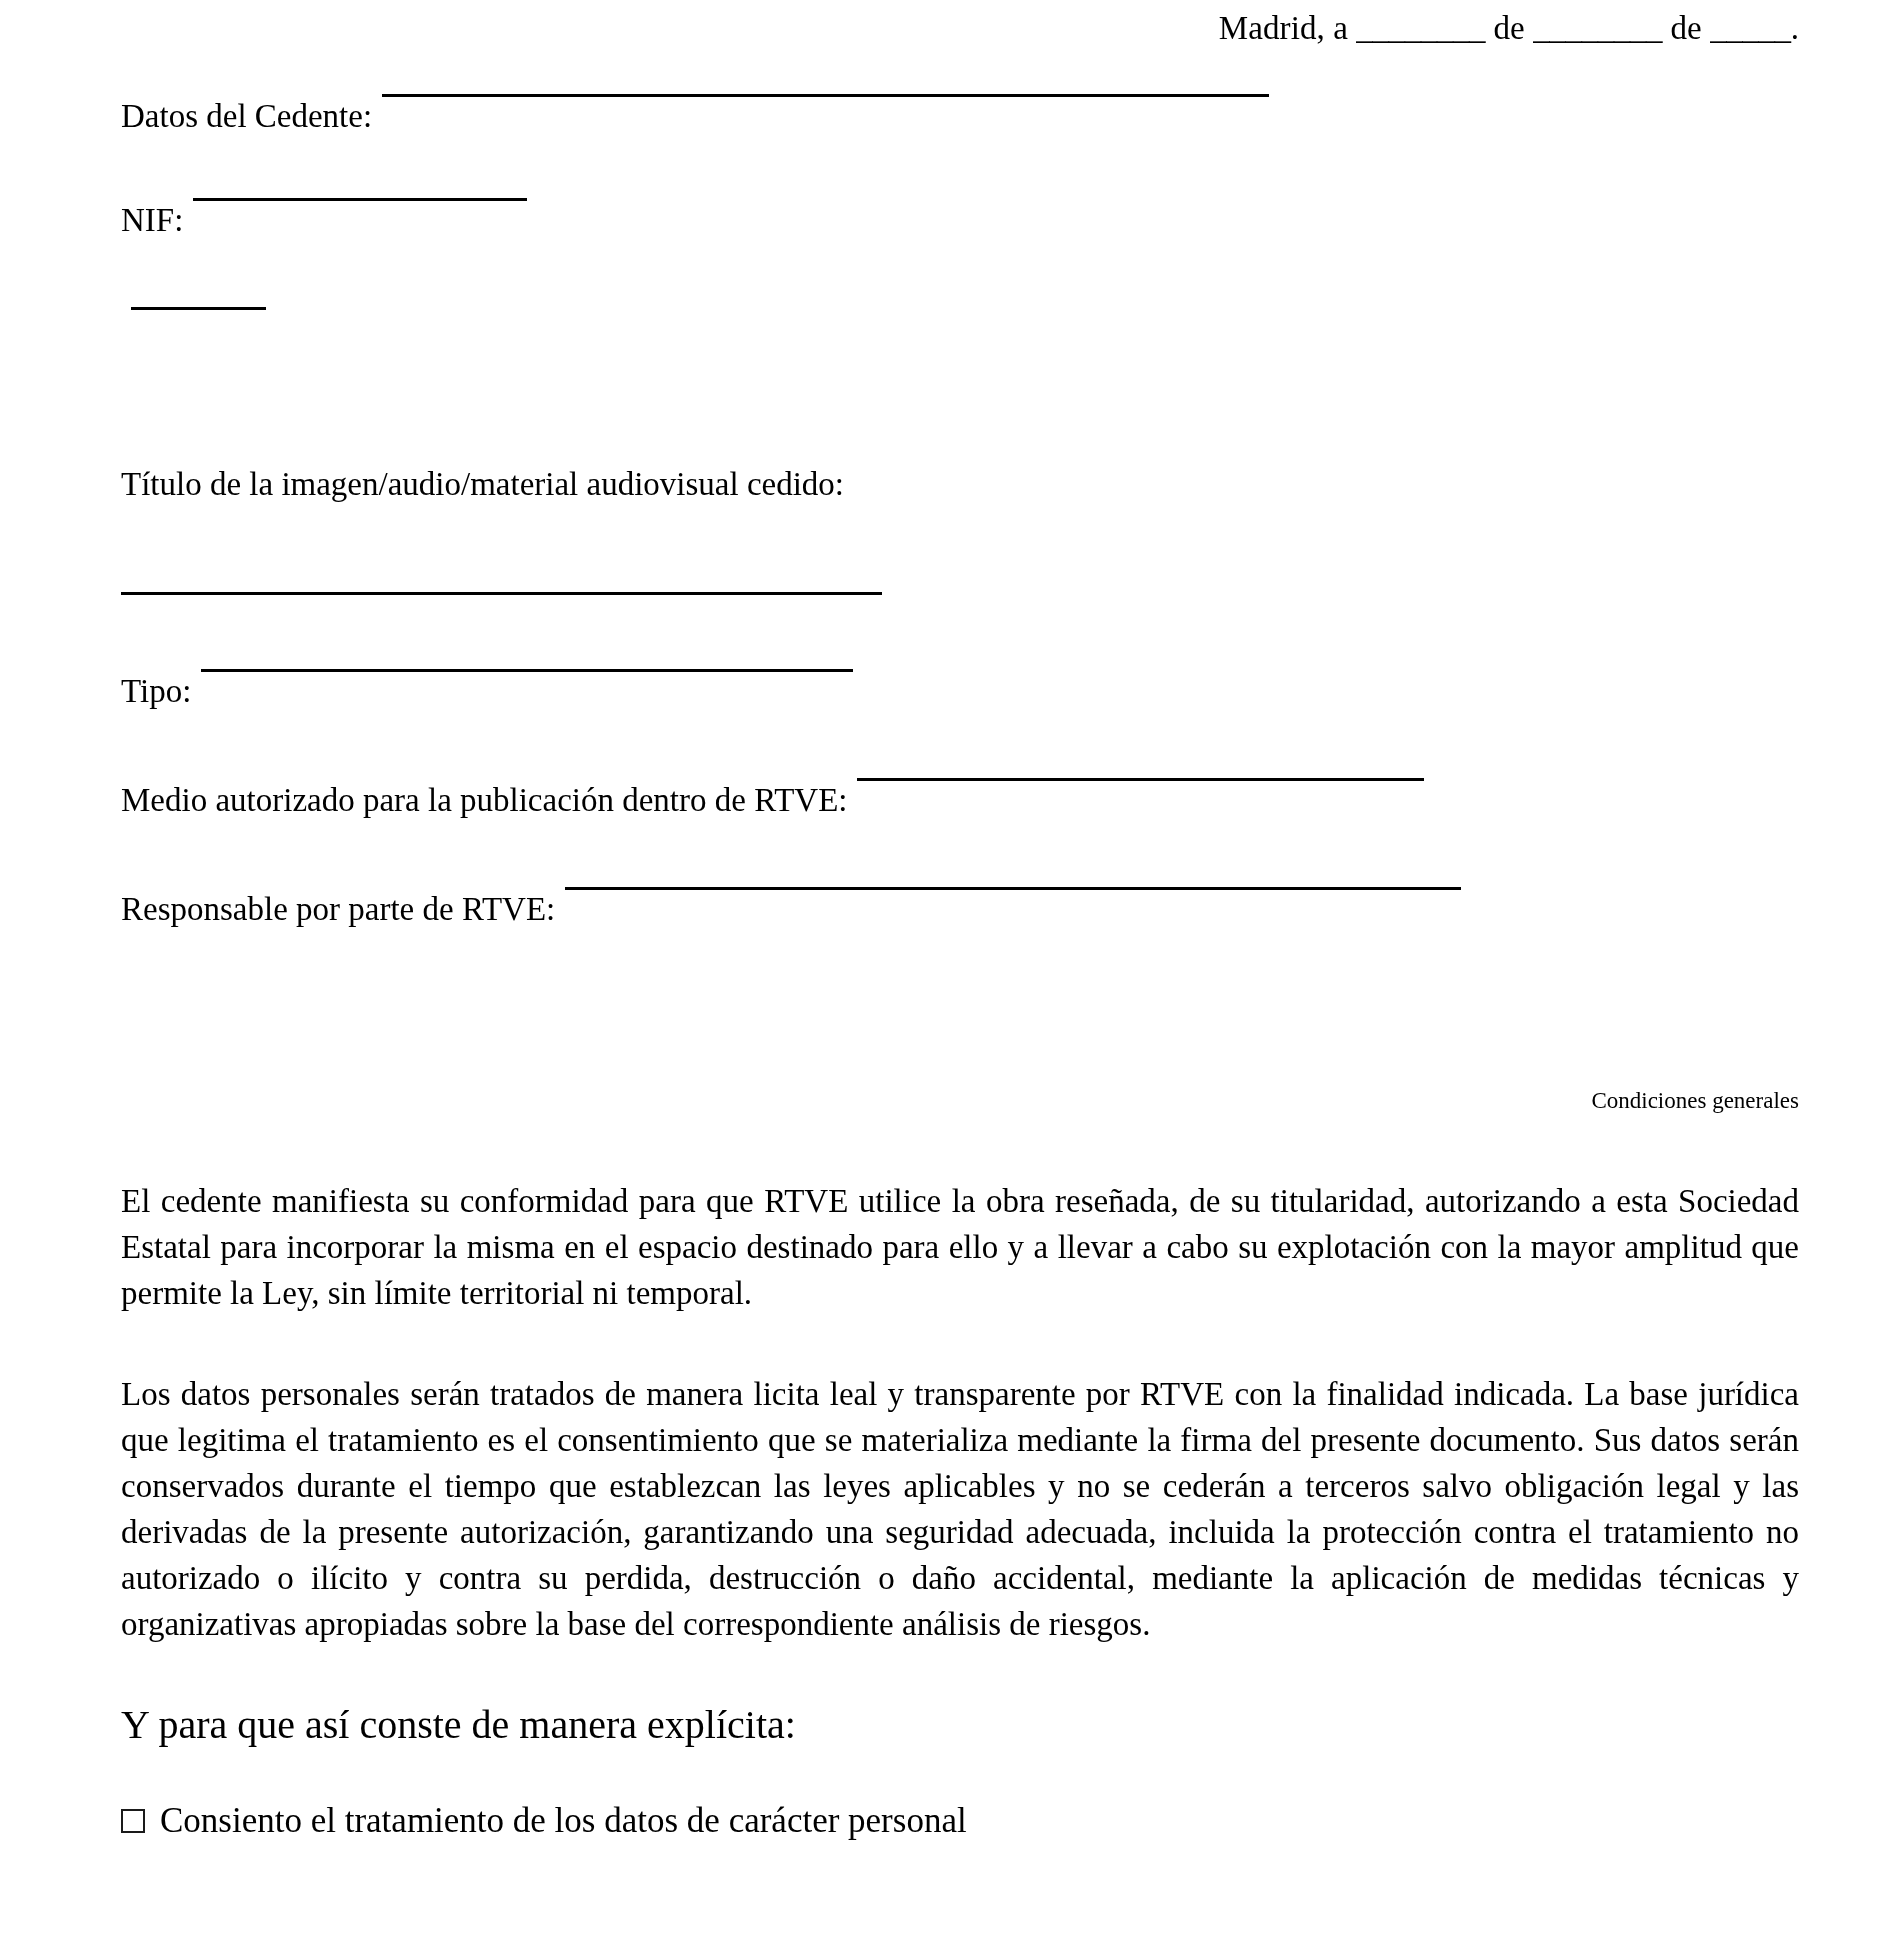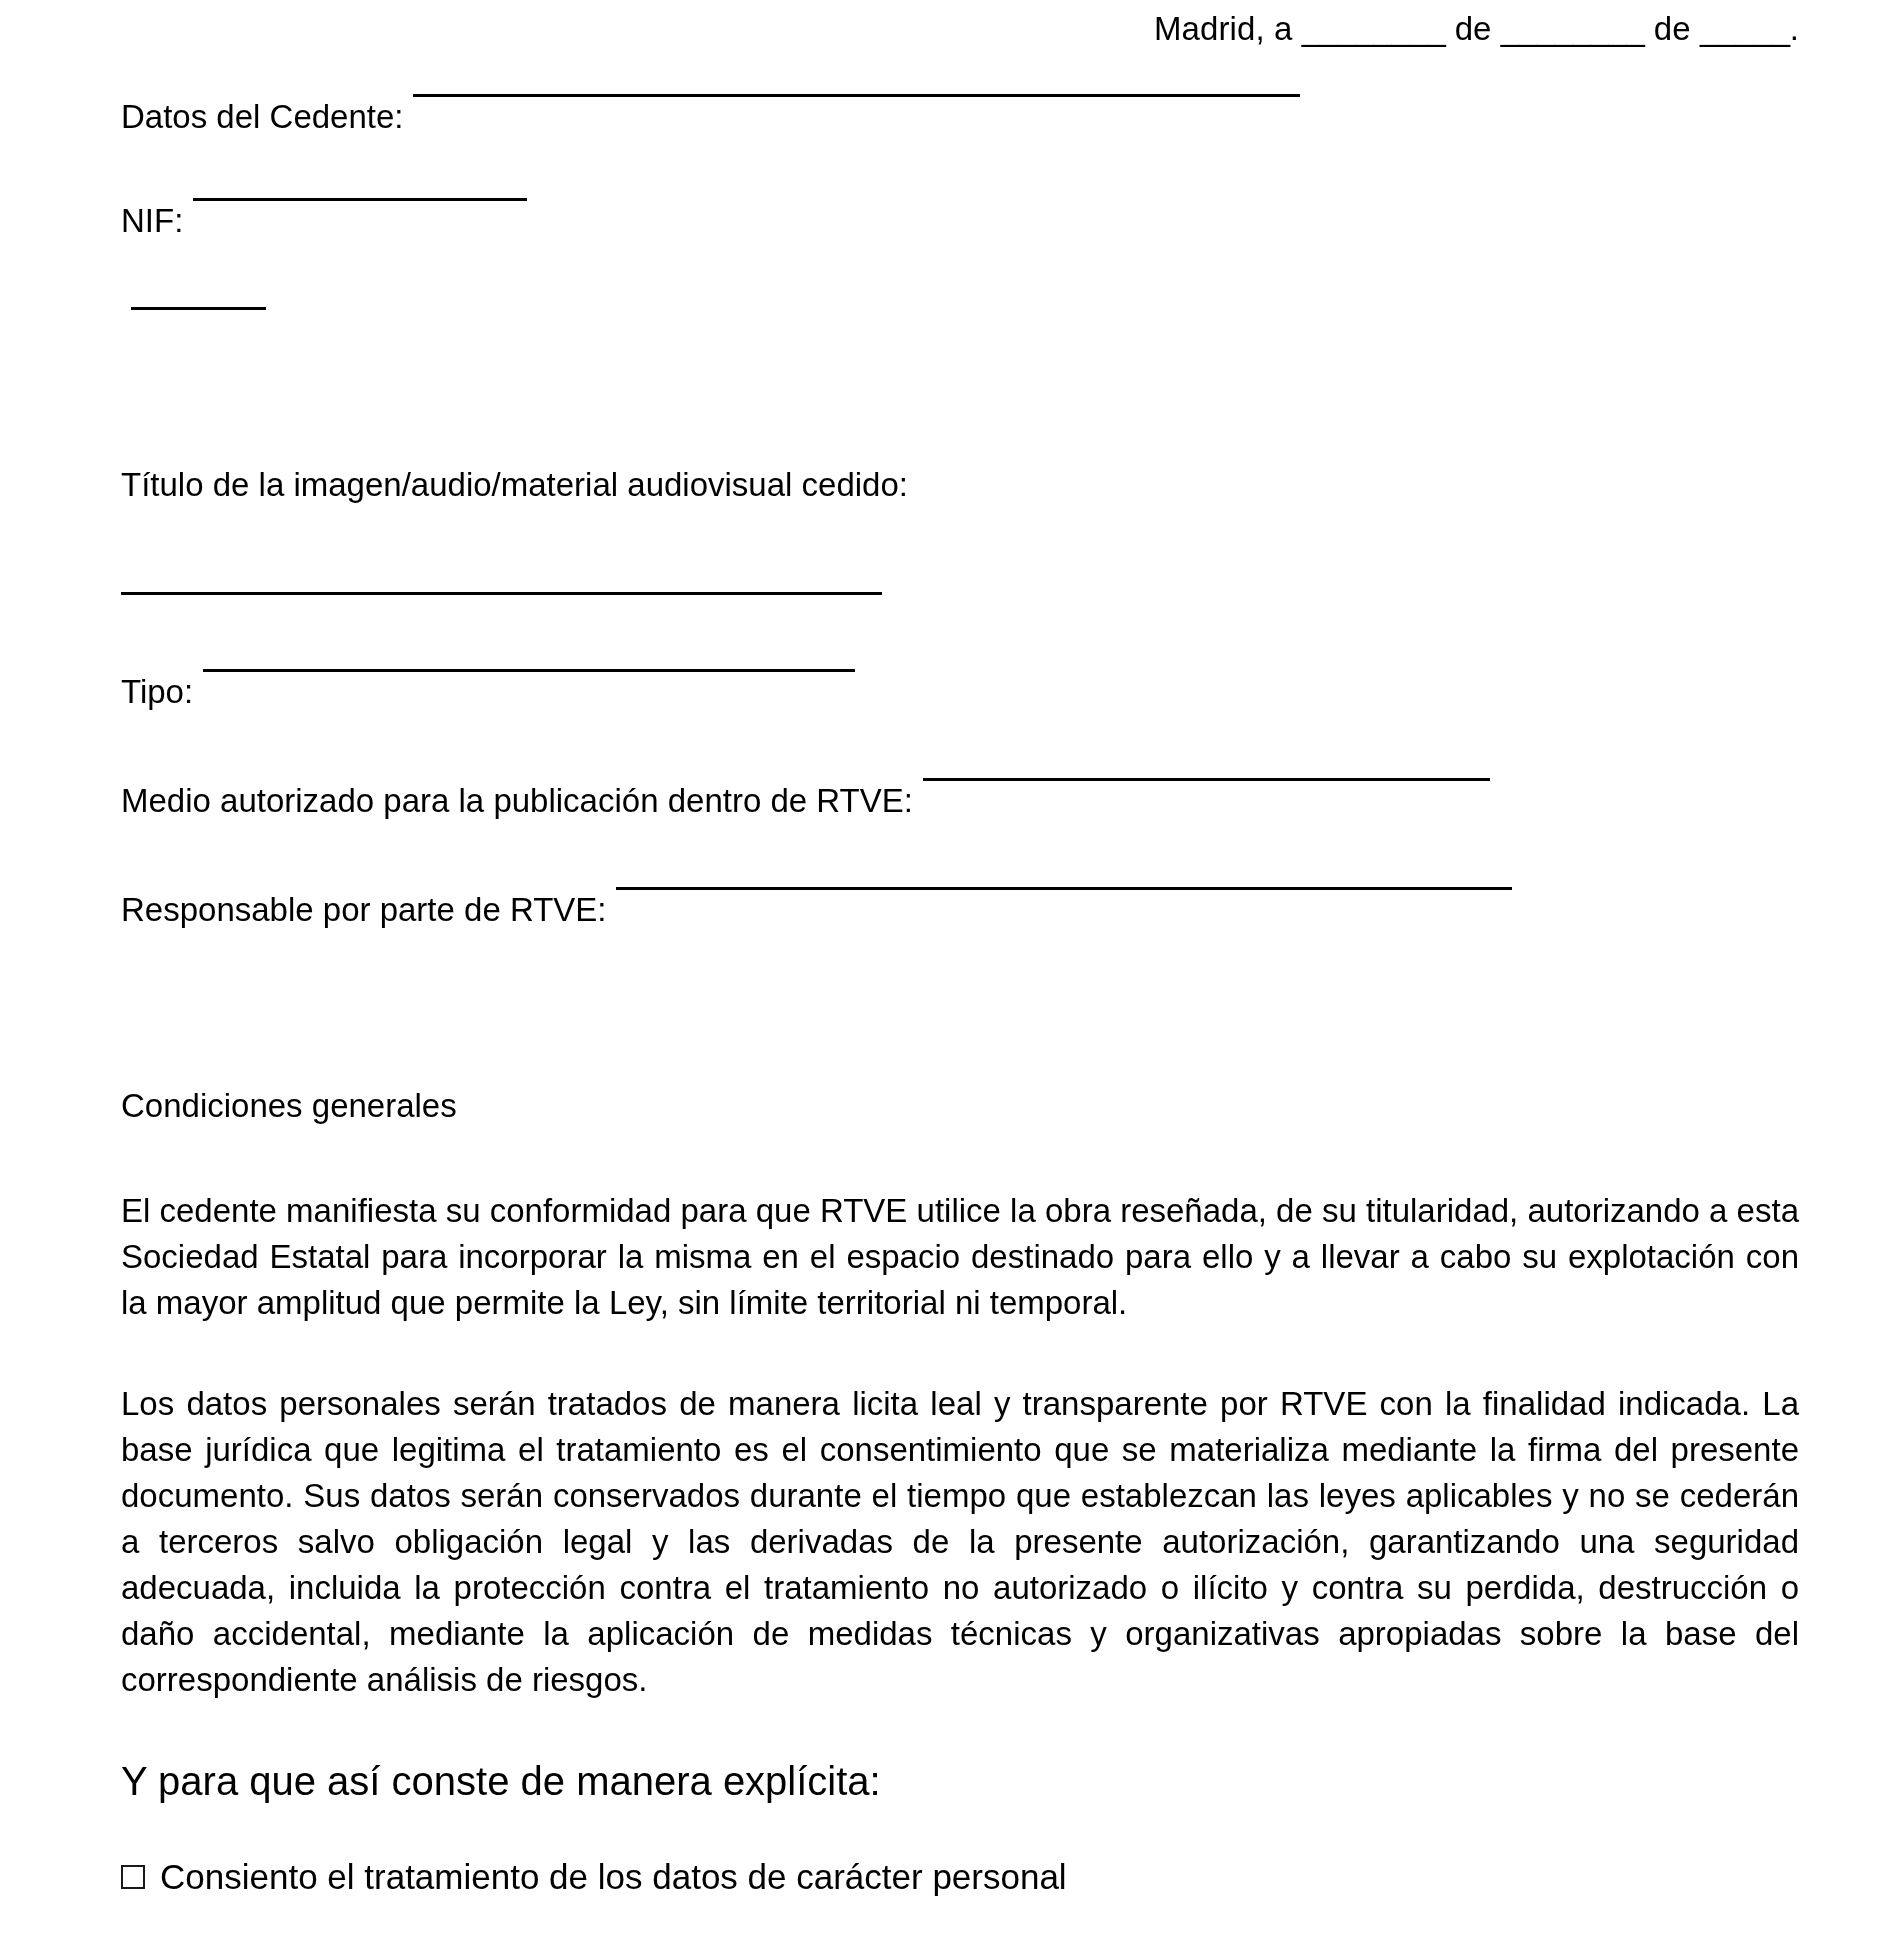--- a/index.html
+++ b/index.html
@@ -3,7 +3,7 @@
 <meta charset="utf-8">
 <title>Autorización de cesión RTVE</title>
 <style>
-  * { box-sizing: border-box; }
+  * { box-sizing: border-box; font-family: Liberation Serif, serif; }
   html, body {
     margin: 0;
     padding: 0;

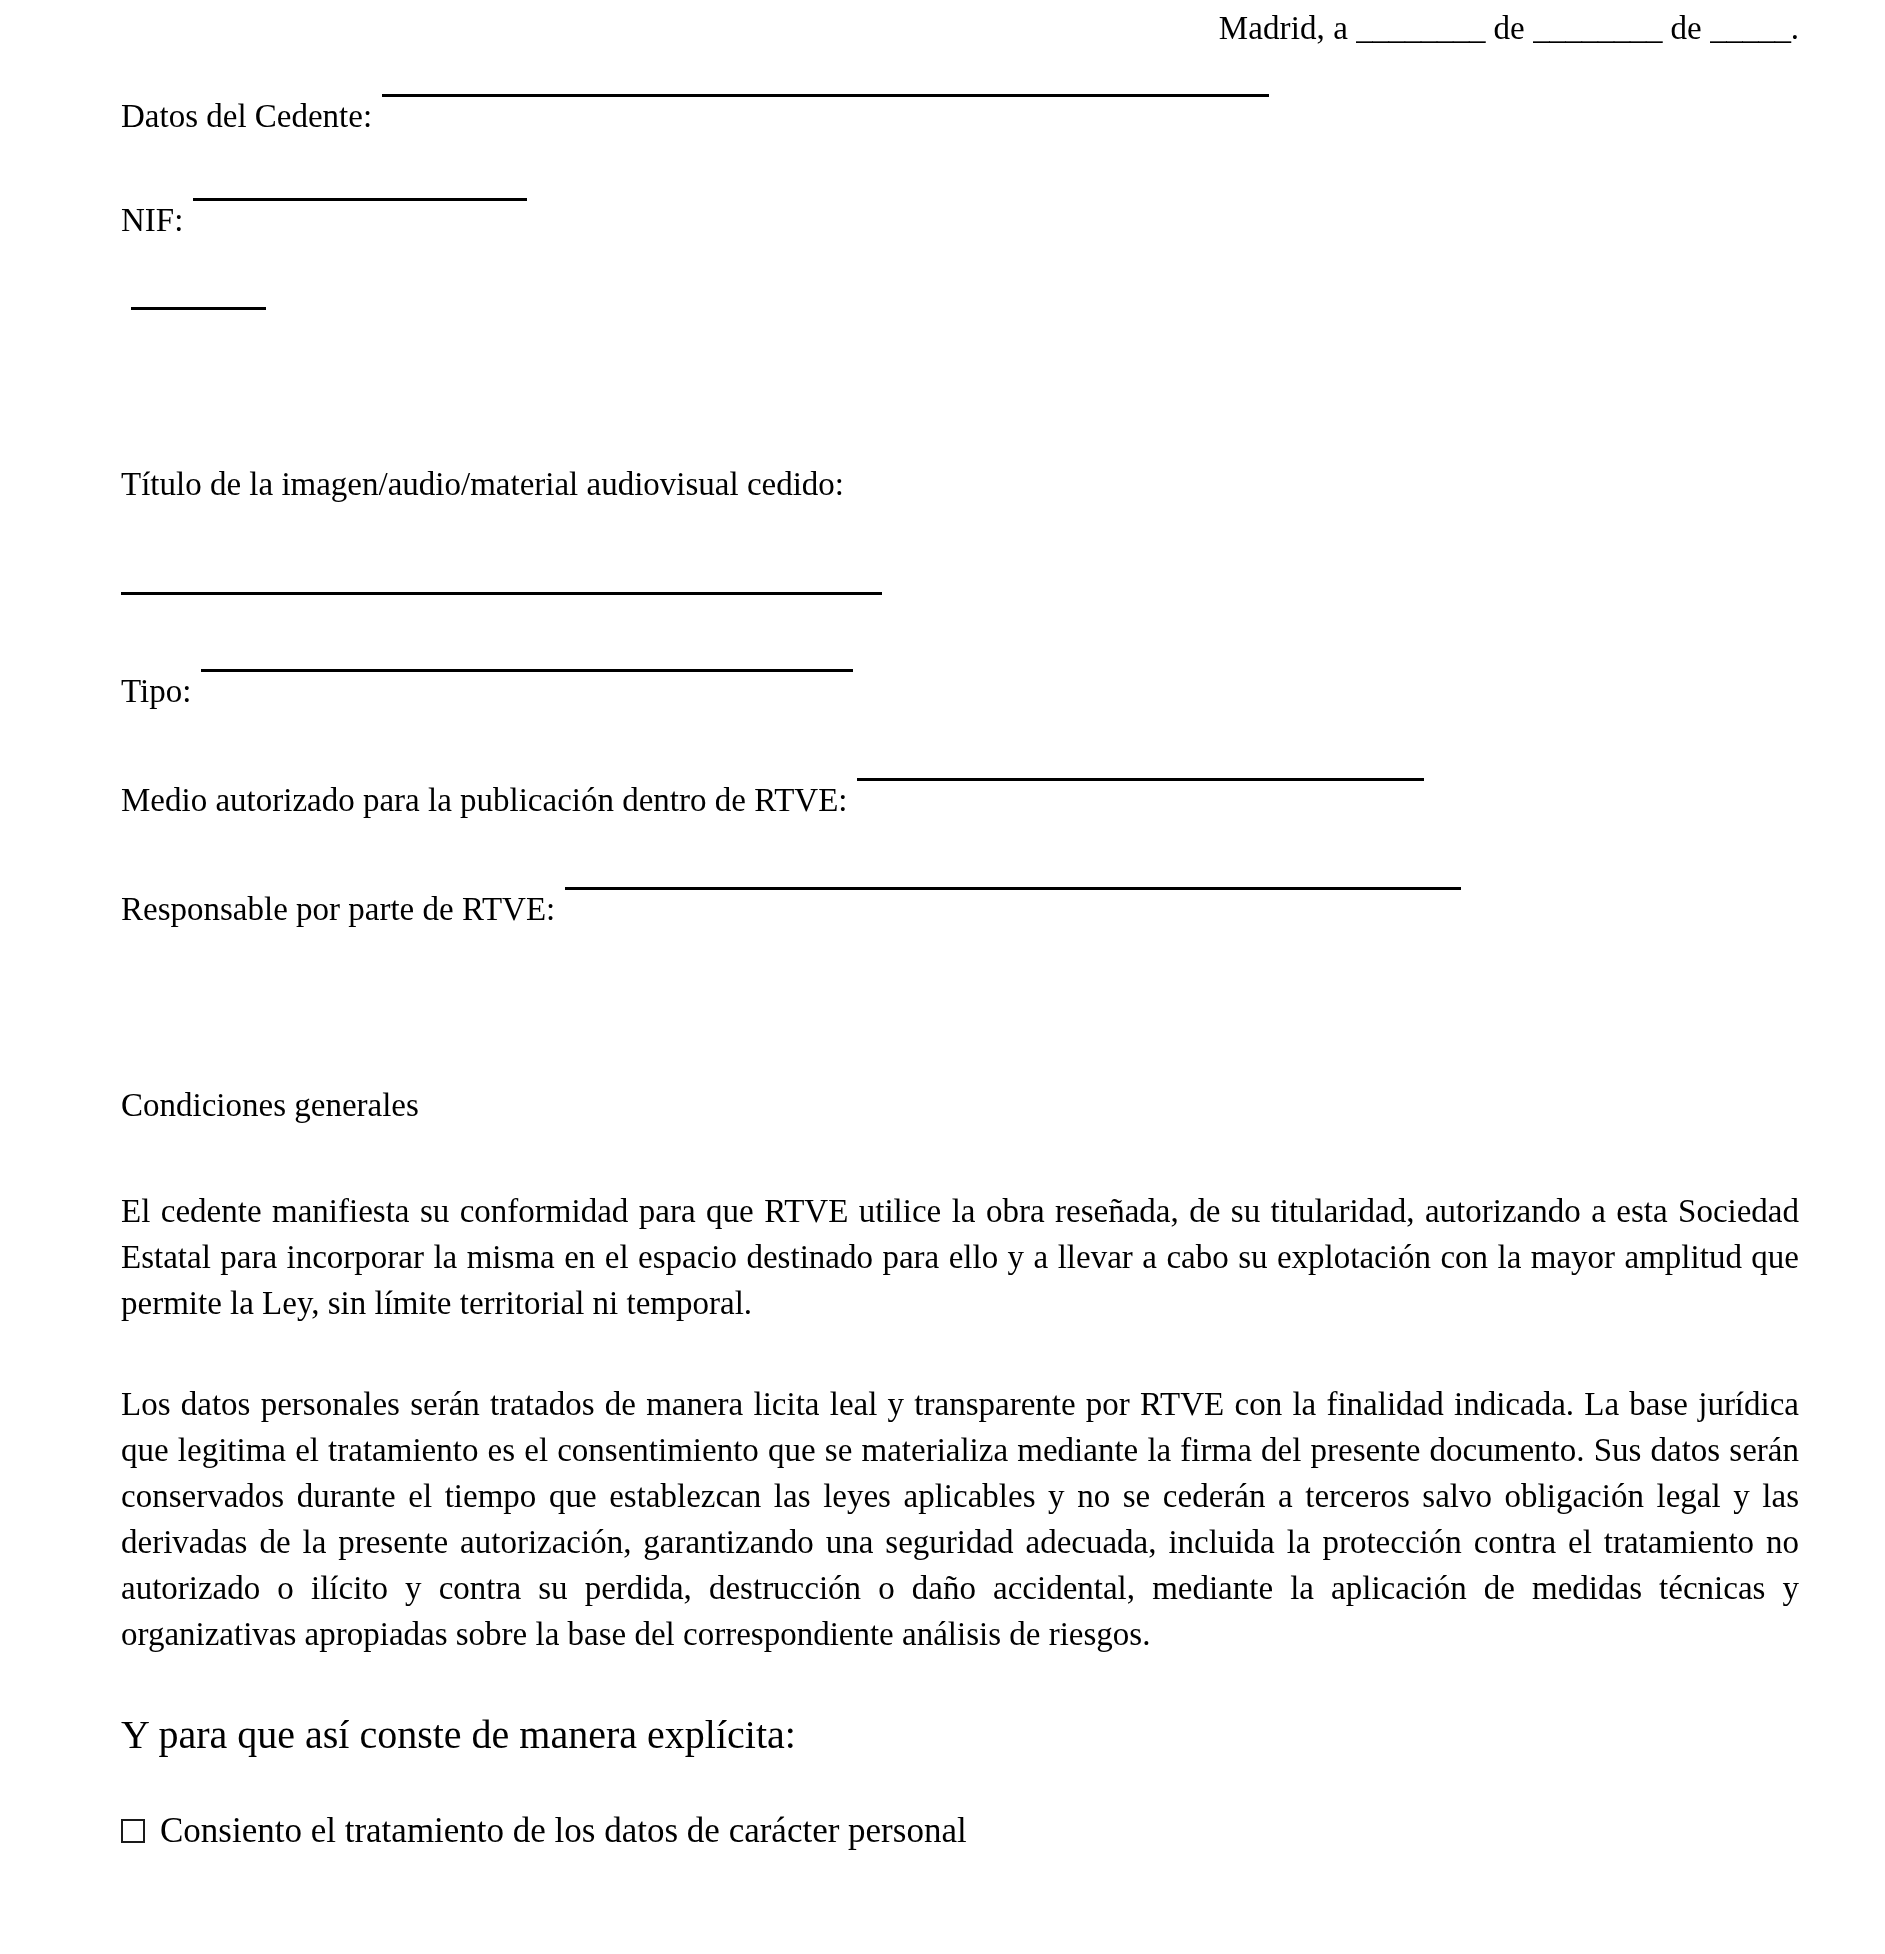--- a/index.html
+++ b/index.html
@@ -80,8 +80,9 @@
 
   
   .heading {
-    font-size: 33px;
-    line-height: 1.0;
+    font-size: 23px;
+    line-height: 1.0;
+    text-align: right;
   }
   .body-par {
     font-size: 33px;

